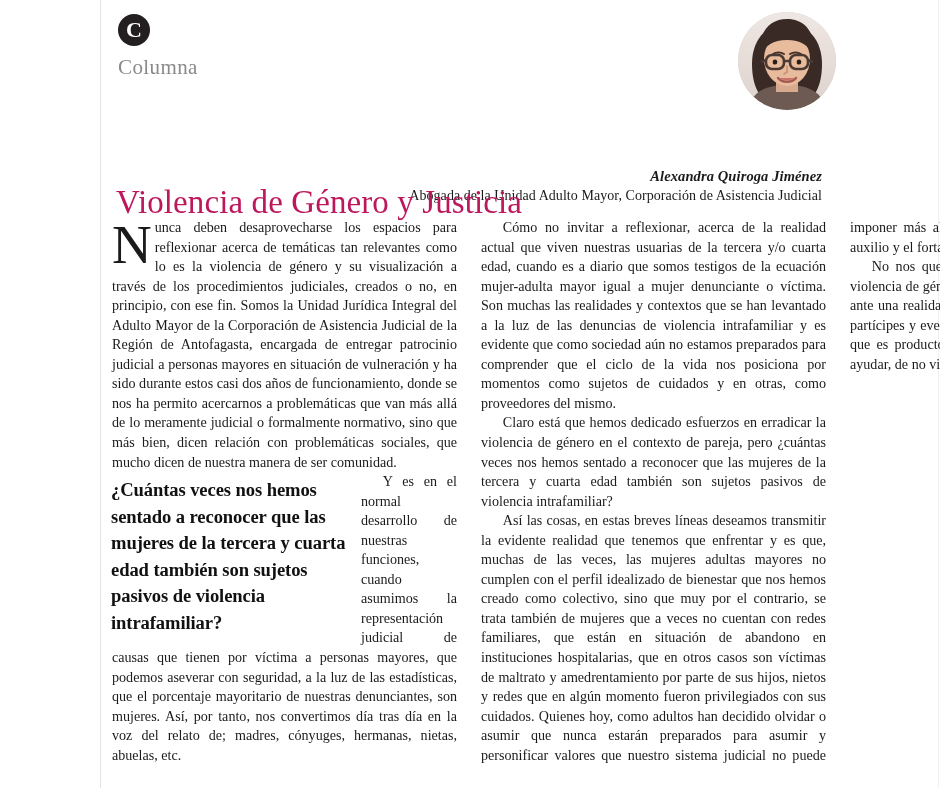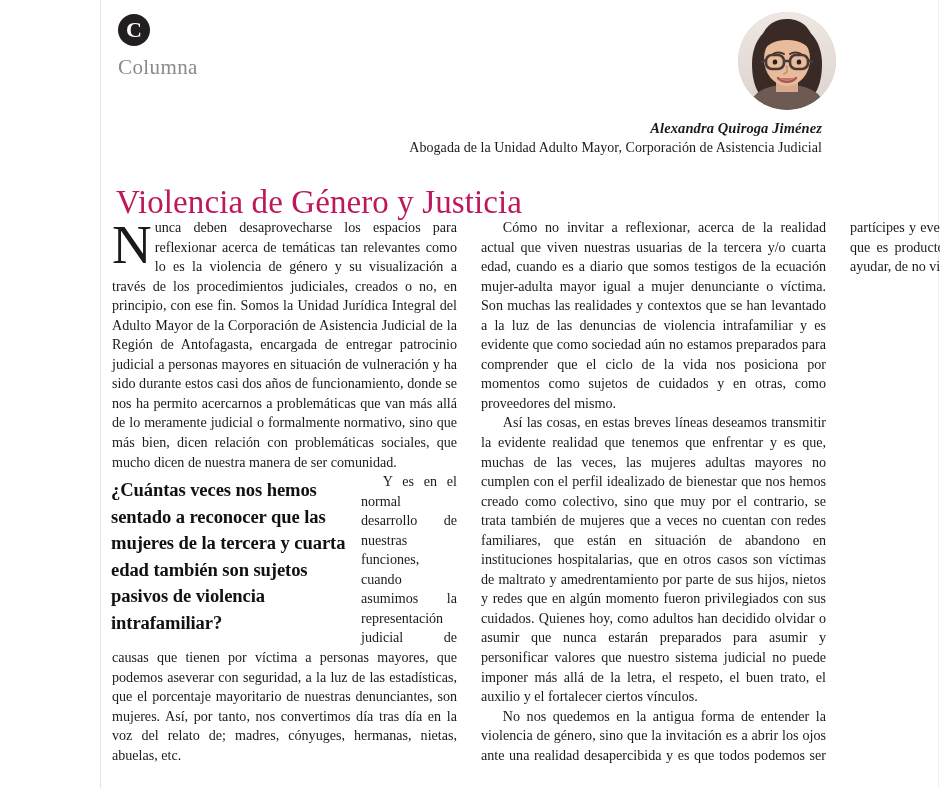--- a/index.html
+++ b/index.html
@@ -94,6 +94,7 @@
     font-size: 14.5px;
     color: #1a1a1a;
     letter-spacing: 0.1px;
+    margin-top: 48px;
   }
   .author-role {
     margin-top: 3px;

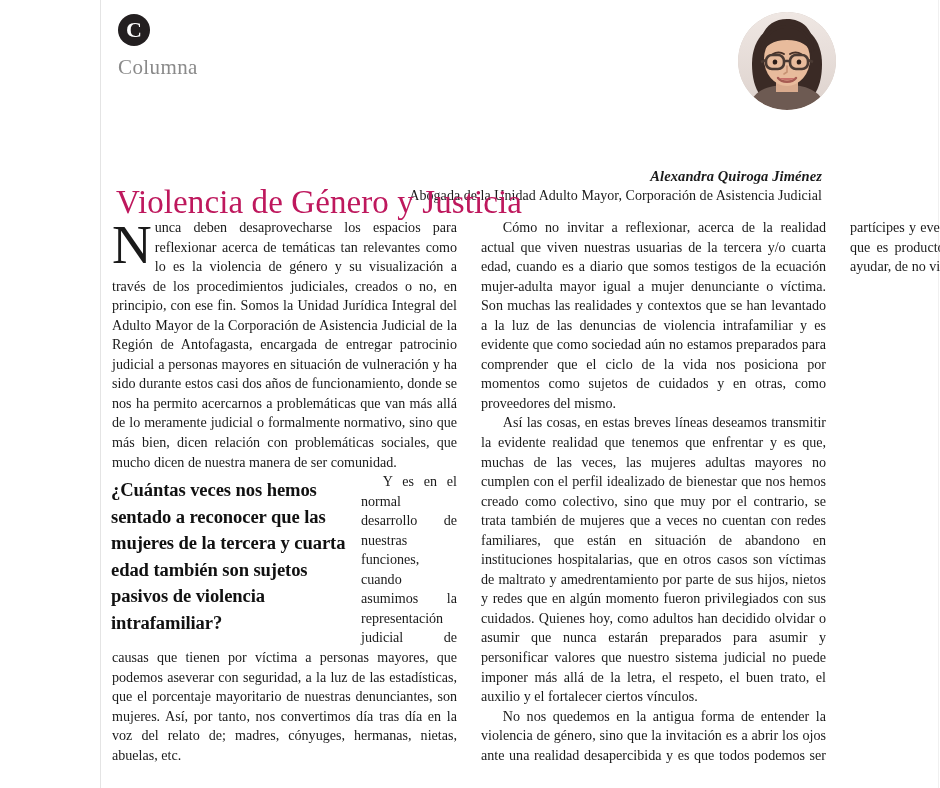--- a/index.html
+++ b/index.html
@@ -240,6 +240,7 @@
 
     <p>Cómo no invitar a reflexionar, acerca de la realidad actual que viven nuestras usuarias de la tercera y/o cuarta edad, cuando es a diario que somos testigos de la ecuación mujer-adulta mayor igual a mujer denunciante o víctima. Son muchas las realidades y contextos que se han levantado a la luz de las denuncias de violencia intrafamiliar y es evidente que como sociedad aún no estamos preparados para comprender que el ciclo de la vida nos posiciona por momentos como sujetos de cuidados y en otras, como proveedores del mismo.</p>
 
+    <p>Claro está que hemos dedicado esfuerzos en erradicar la violencia de género en el contexto de pareja, pero ¿cuántas veces nos hemos sentado a reconocer que las mujeres de la tercera y cuarta edad también son sujetos pasivos de violencia intrafamiliar?</p>
 
     <p>Así las cosas, en estas breves líneas deseamos transmitir la evidente realidad que tenemos que enfrentar y es que, muchas de las veces, las mujeres adultas mayores no cumplen con el perfil idealizado de bienestar que nos hemos creado como colectivo, sino que muy por el contrario, se trata también de mujeres que a veces no cuentan con redes familiares, que están en situación de abandono en instituciones hospitalarias, que en otros casos son víctimas de maltrato y amedrentamiento por parte de sus hijos, nietos y redes que en algún momento fueron privilegiados con sus cuidados. Quienes hoy, como adultos han decidido olvidar o asumir que nunca estarán preparados para asumir y personificar valores que nuestro sistema judicial no puede imponer más allá de la letra, el respeto, el buen trato, el auxilio y el fortalecer ciertos vínculos.</p>
 

